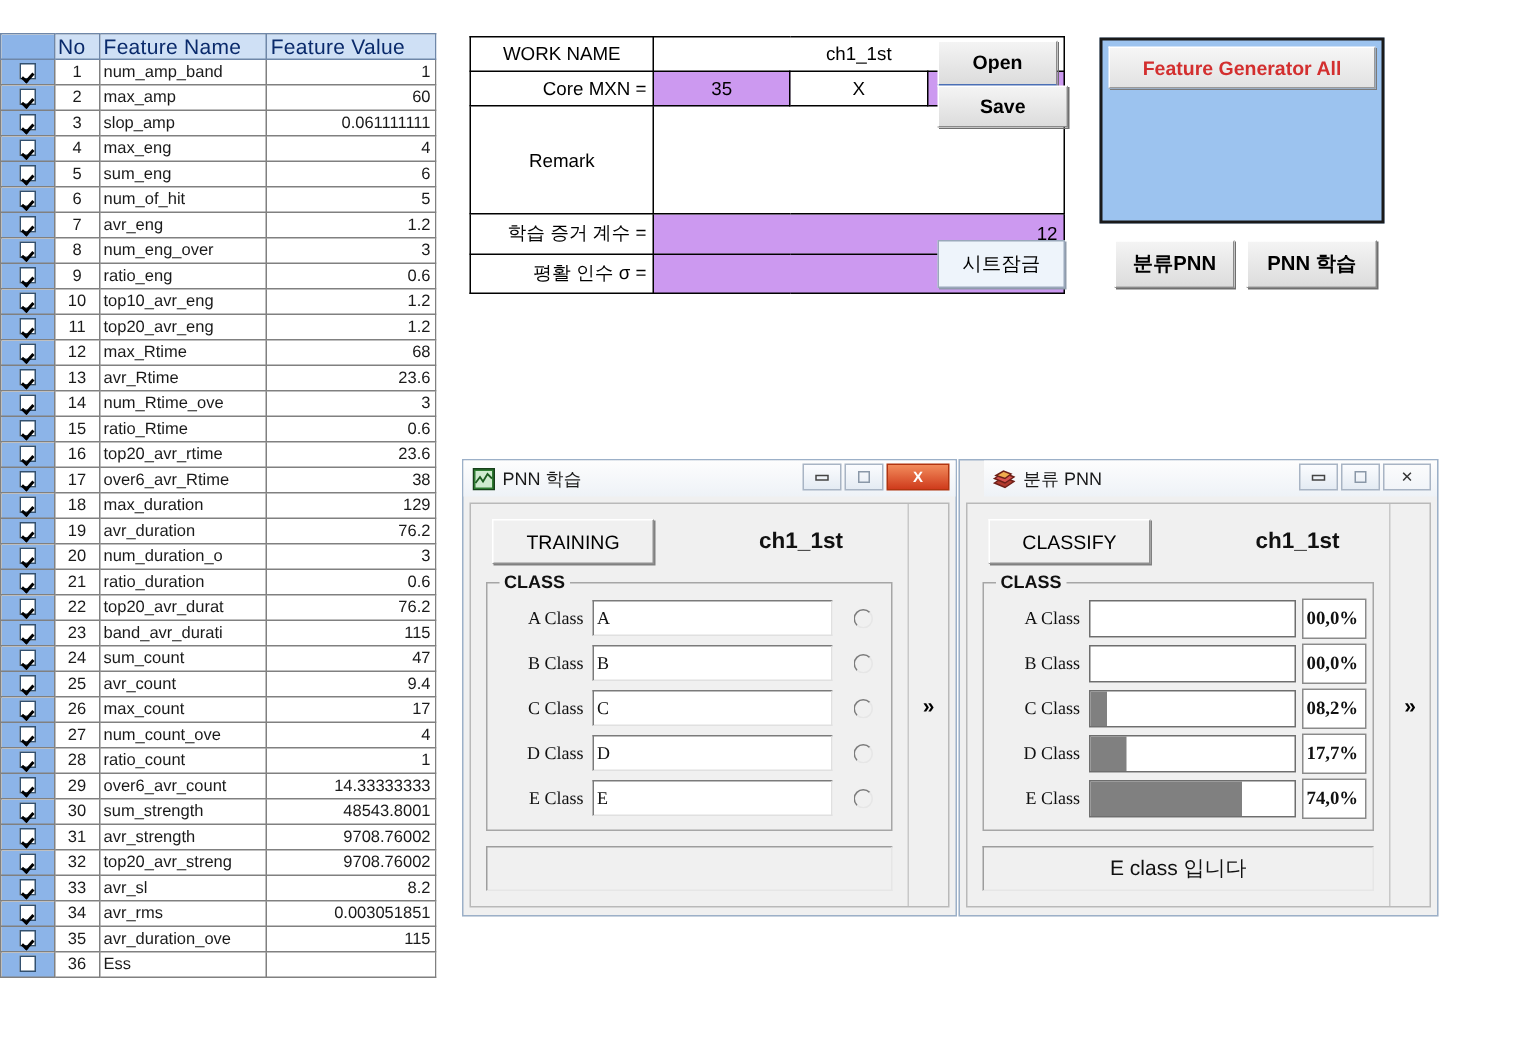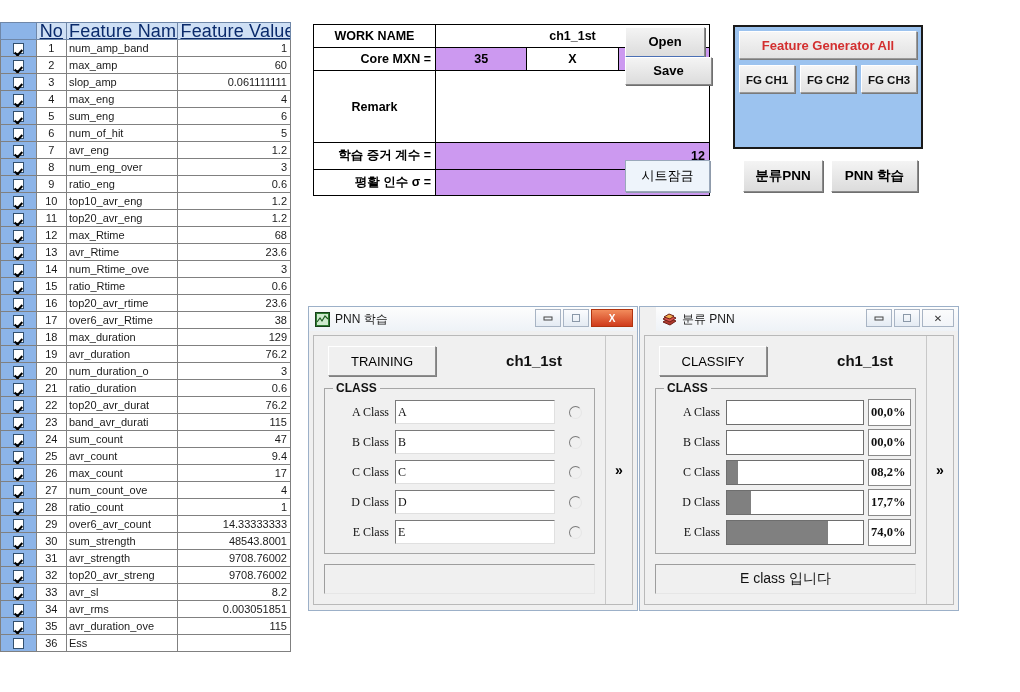--- a/index.html
+++ b/index.html
@@ -44,11 +44,10 @@
     background:#cfe0f5;
     color:#0a2a6b;
     font-weight:normal;
-    text-align:center;
-    font-size:18px;
+    text-align:left;
+    font-size:14px;
     letter-spacing:0.2px;
     border:1px solid #6f87a8;
-    text-decoration:underline;
   }
   #feature-table thead th.h-sel{
     background:#8cb4e8;

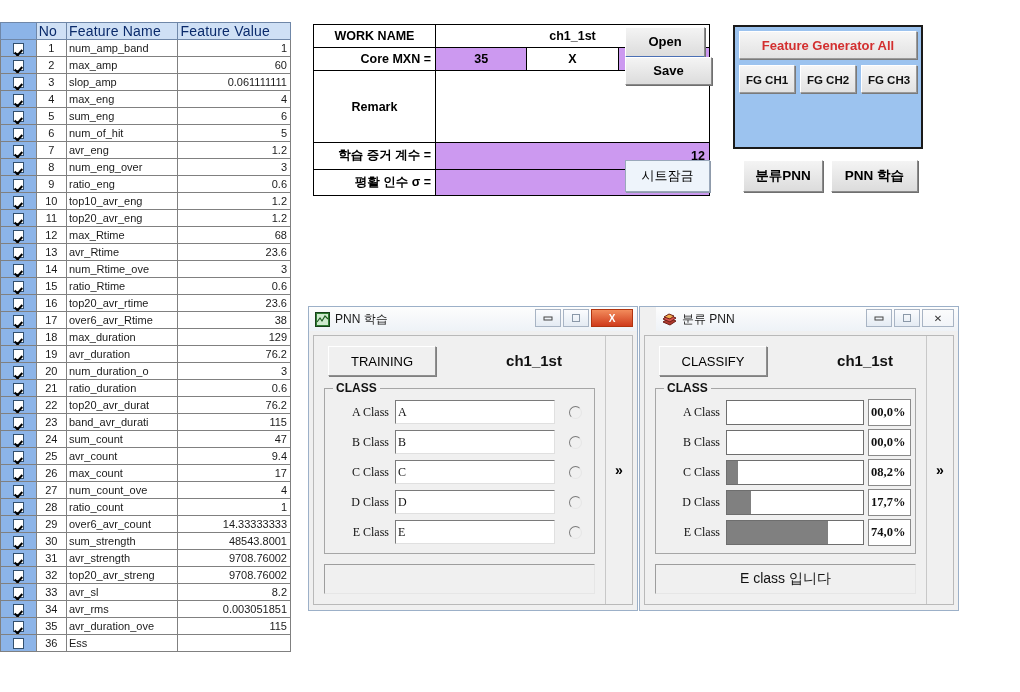--- a/index.html
+++ b/index.html
@@ -94,7 +94,7 @@
   #worksheet-panel td{
     border:1px solid #000000;
     padding:3px 4px;
-    font-weight:bold;
+    font-weight:normal;
     color:#000000;
     font-size:12.5px;
   }

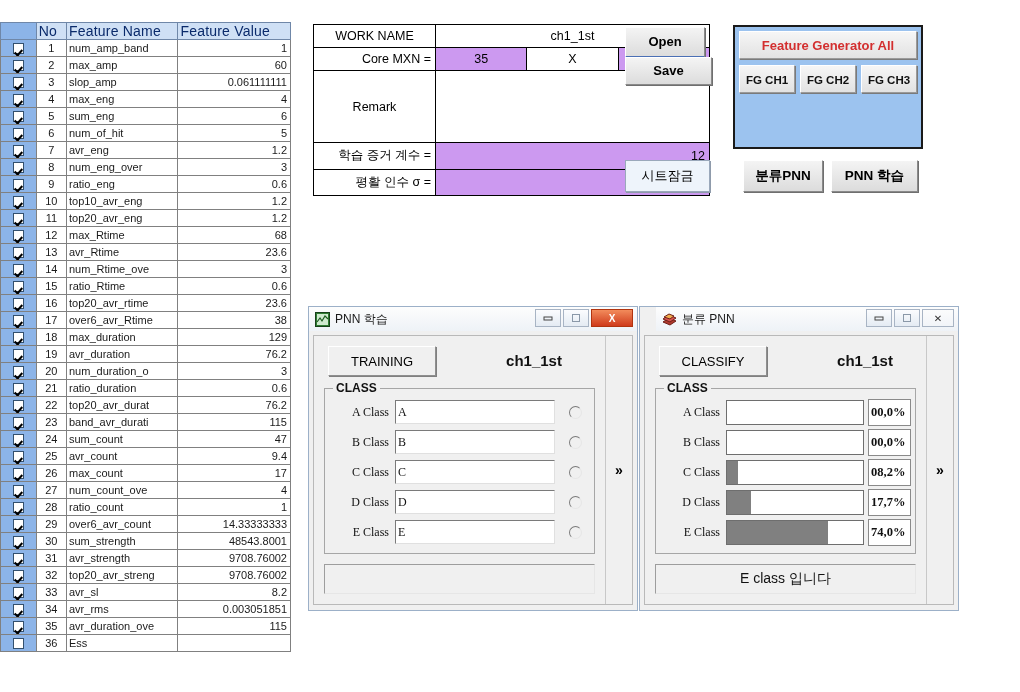--- a/index.html
+++ b/index.html
@@ -539,11 +539,6 @@
 
 <div class="abs" id="fg-panel">
   <div id="fg-all">Feature Generator All</div>
-  <div class="fg-row">
-    <div class="fg-btn">FG CH1</div>
-    <div class="fg-btn">FG CH2</div>
-    <div class="fg-btn">FG CH3</div>
-  </div>
 </div>
 <div class="abs btn3d" id="btn-classify-pnn">분류PNN</div>
 <div class="abs btn3d" id="btn-train-pnn">PNN 학습</div>

